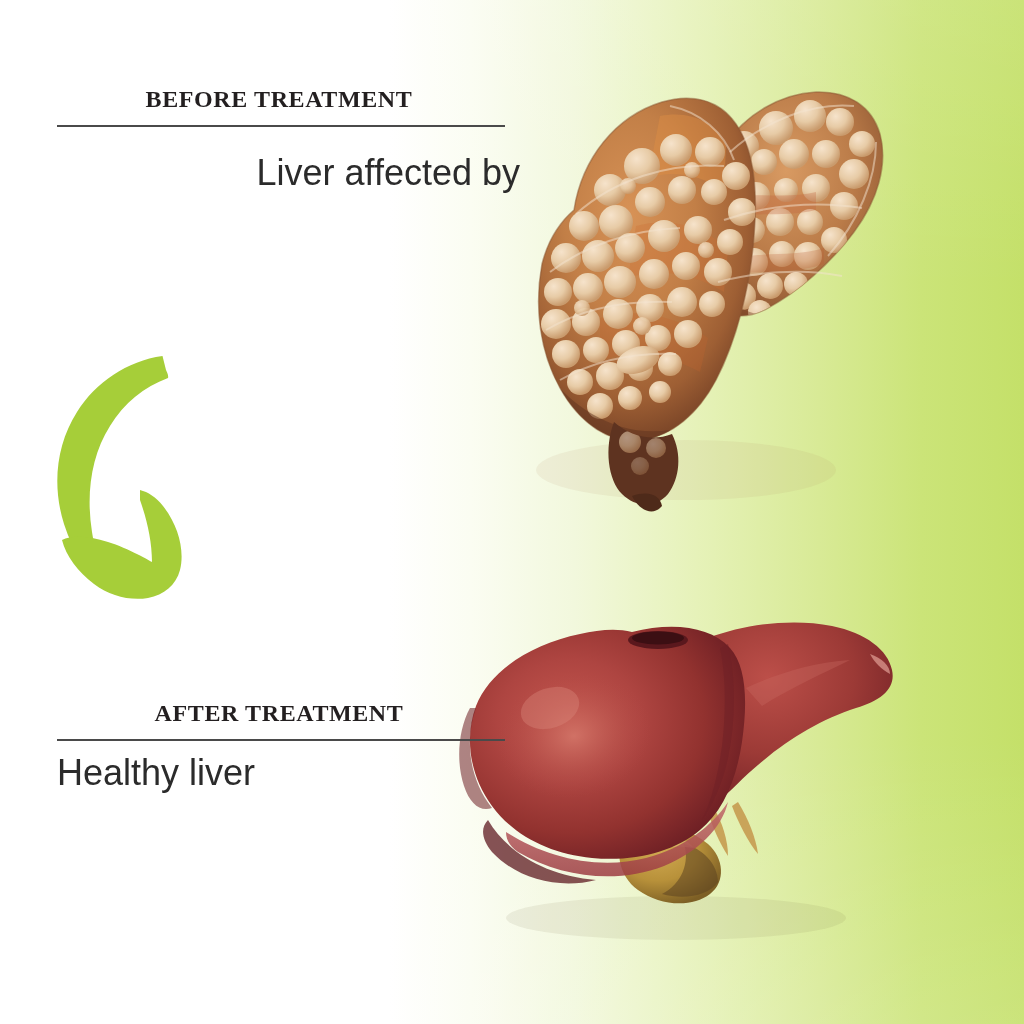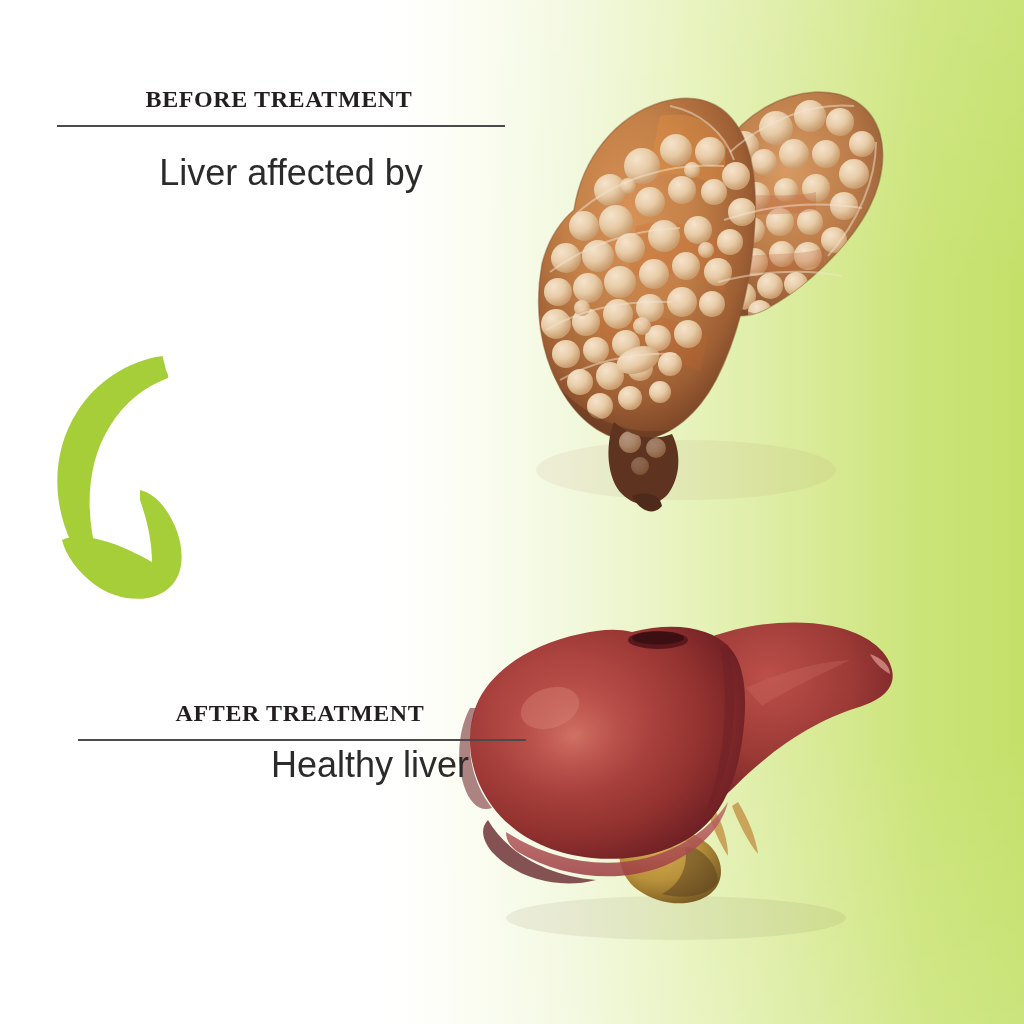--- a/index.html
+++ b/index.html
@@ -74,7 +74,7 @@
   }
   #before-caption {
     padding-left: 62px;
-    text-align: center;
+    text-align: right;
   }
   #after-caption {
     padding-left: 57px;

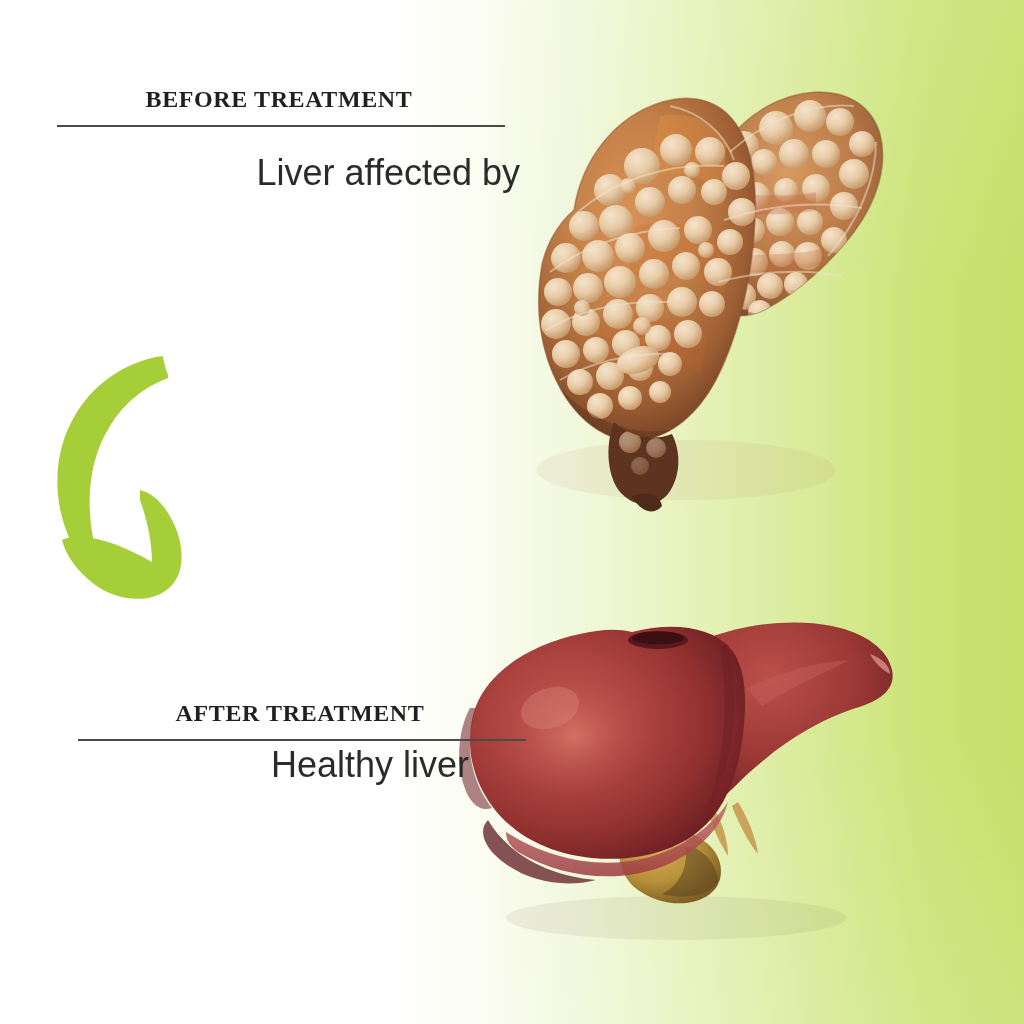--- a/index.html
+++ b/index.html
@@ -46,7 +46,7 @@
     width: 520px;
   }
   #before-label-block { top: 86px; }
-  #after-label-block  { top: 700px; padding-left: 21px; }
+  #after-label-block  { top: 700px; }
 
   .heading {
     font-family: "Liberation Serif", serif;

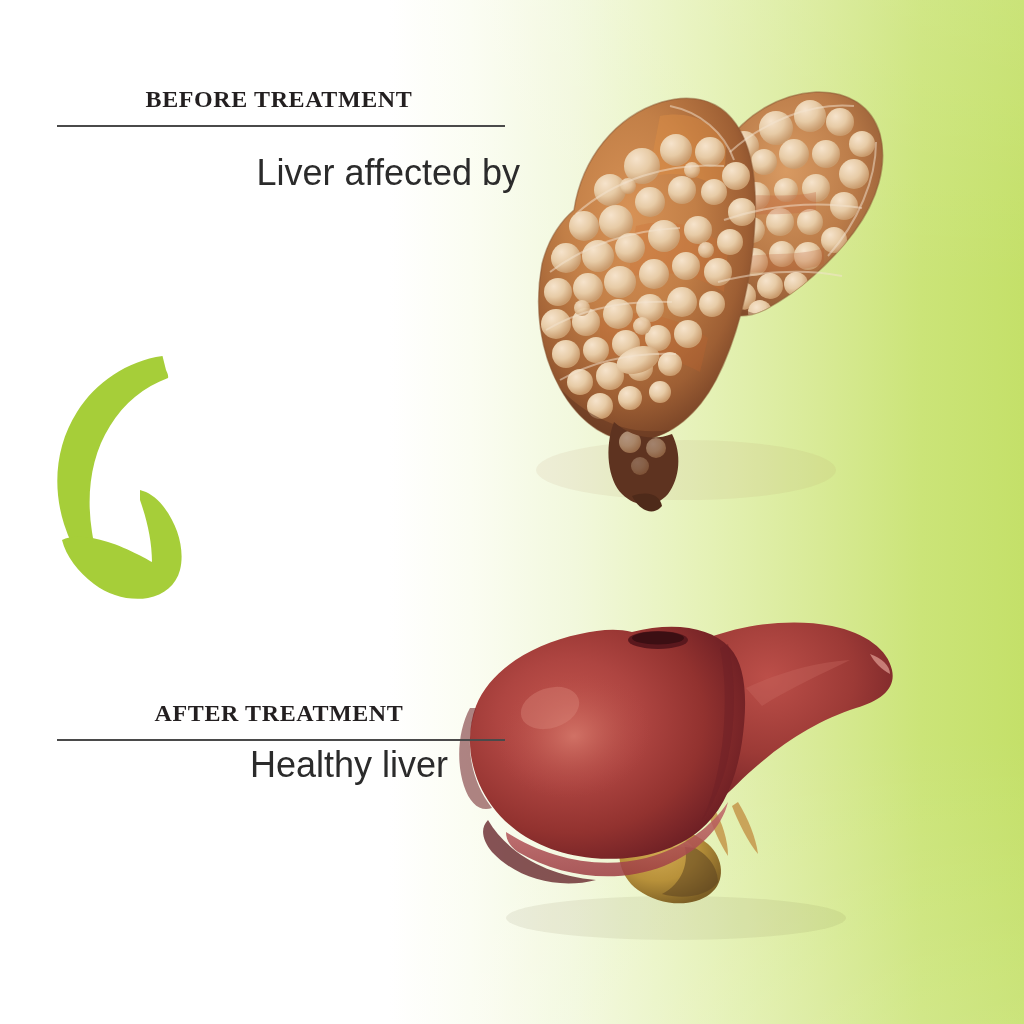--- a/index.html
+++ b/index.html
@@ -80,8 +80,8 @@
     padding-left: 57px;
     width: 448px;
     box-sizing: border-box;
-    text-align: right;
-    margin-top: 0;
+    text-align: left;
+    margin-top: 8px;
   }
 
   #arrow-wrap {

